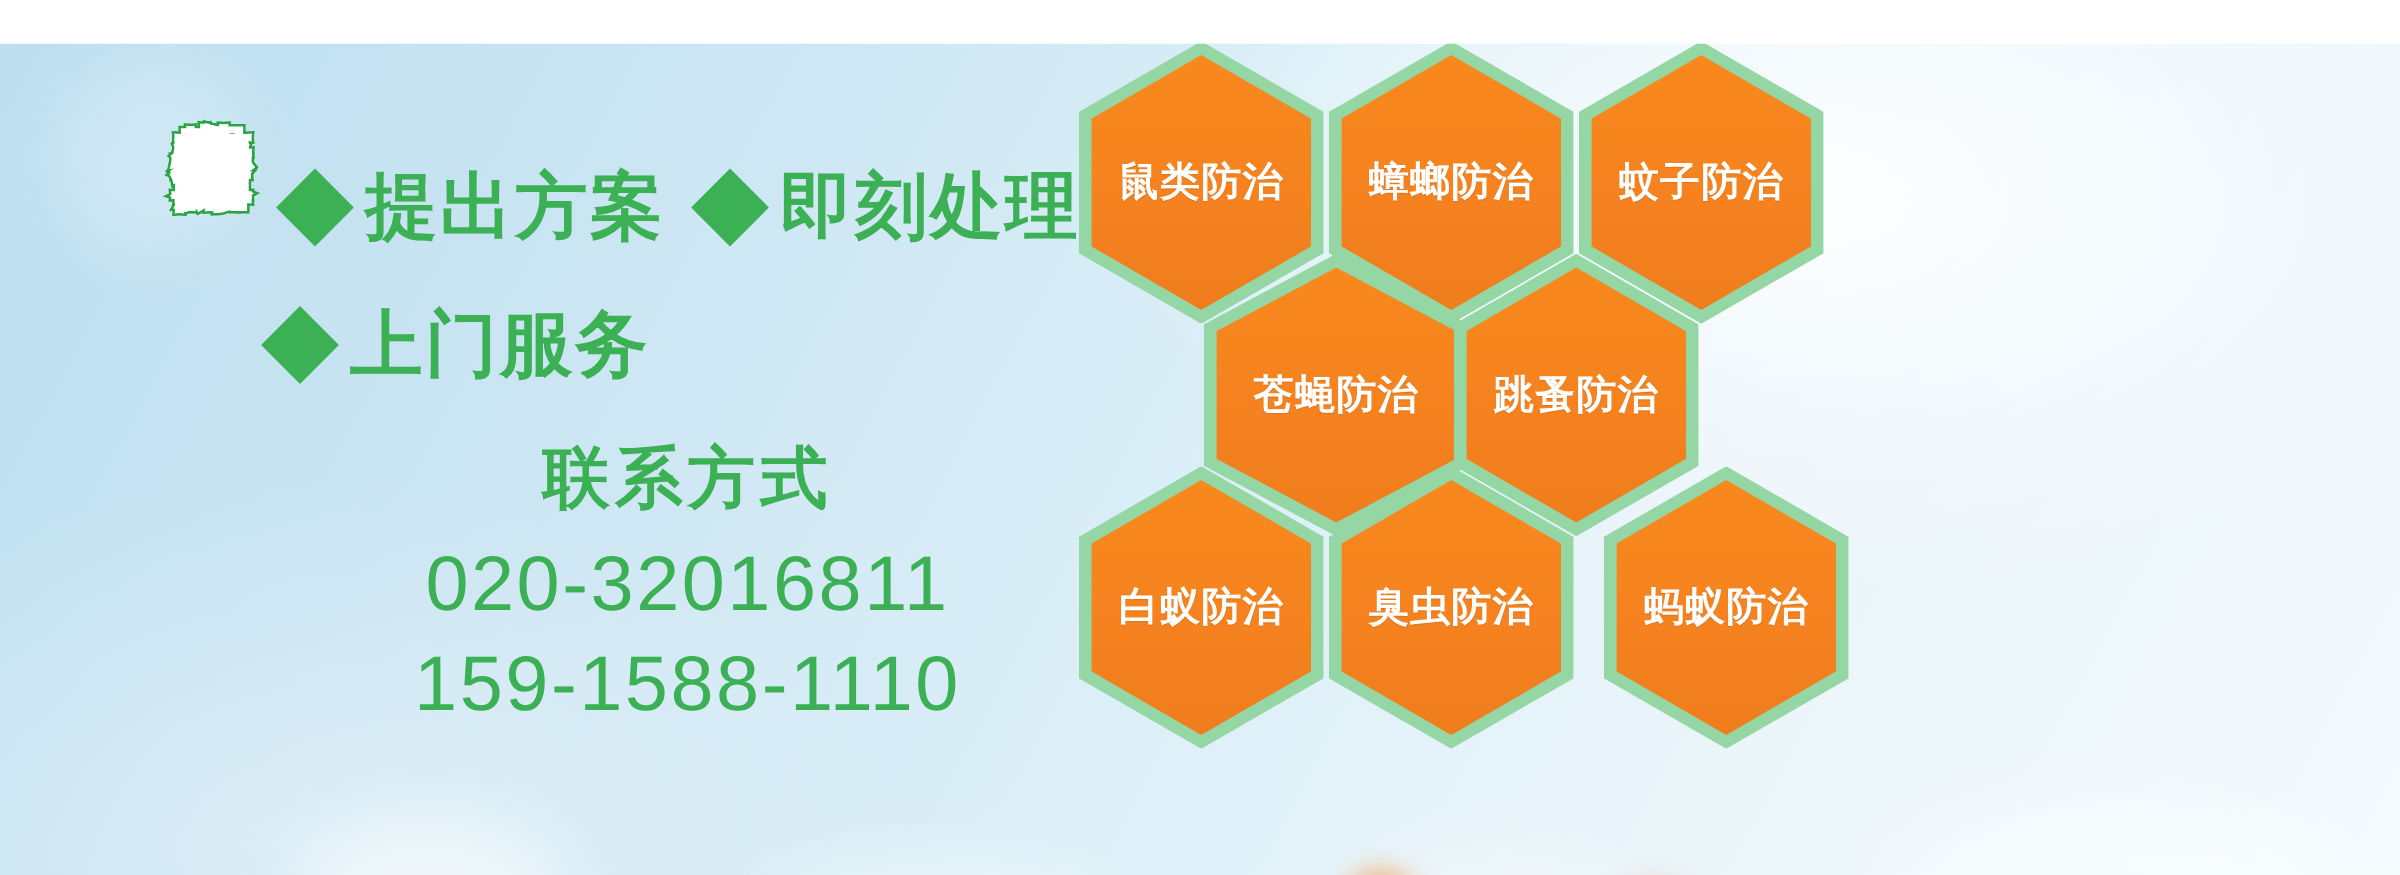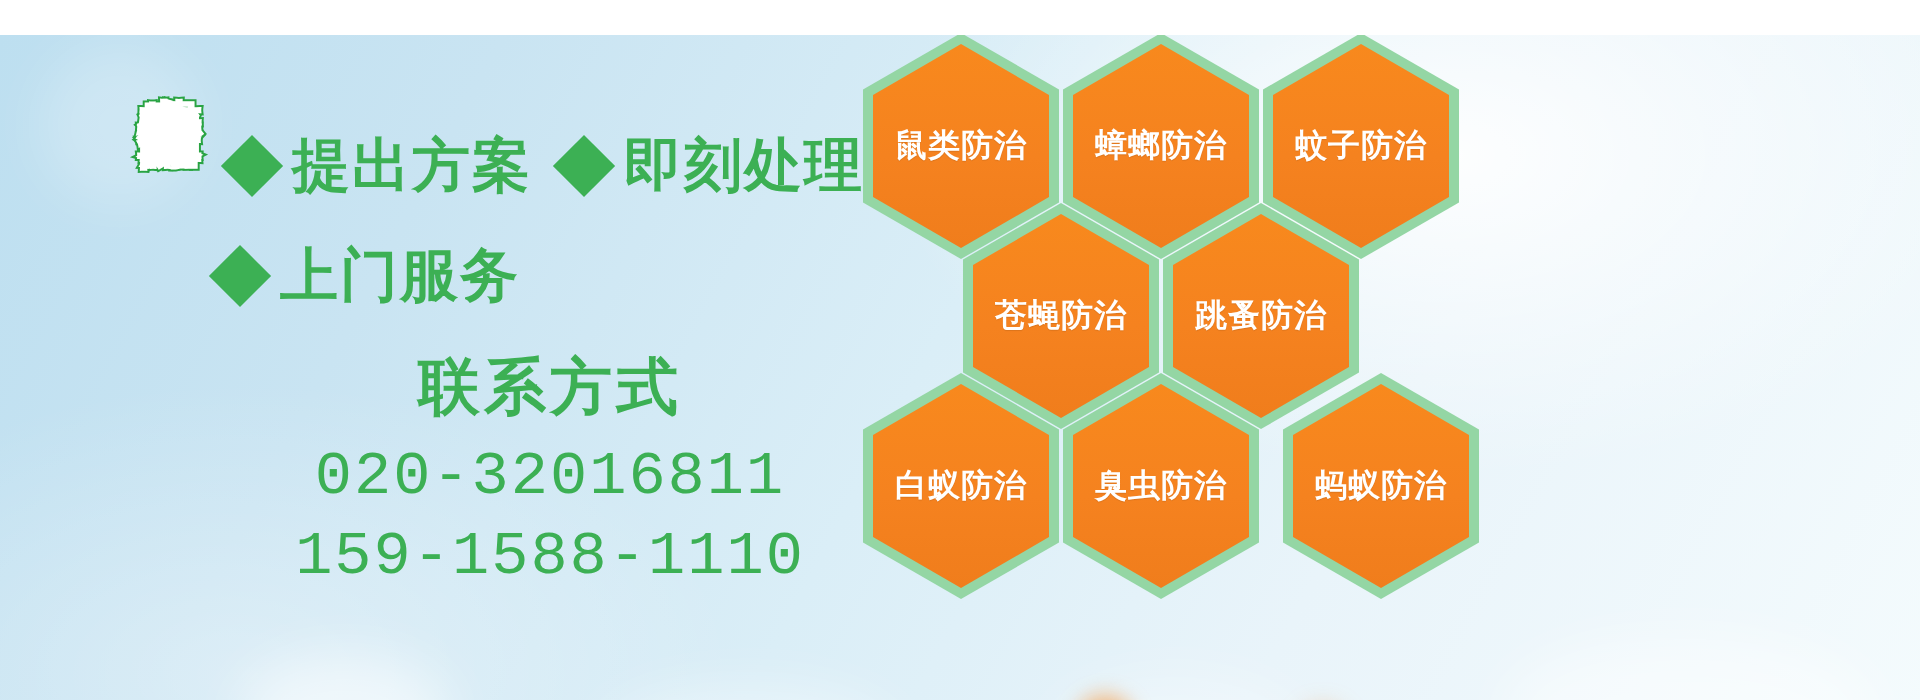--- a/index.html
+++ b/index.html
@@ -150,7 +150,7 @@
   #hex-1 { left: 208px; top: 8px; }
   #hex-2 { left: 408px; top: 8px; }
   
-  #hex-3 { left: 108px; top: 178px; }
+  #hex-3 { left: 108px; top: 178px; padding-left: 16px; }
   #hex-4 { left: 308px; top: 178px; }
   
   #hex-5 { left: 8px;   top: 348px; }

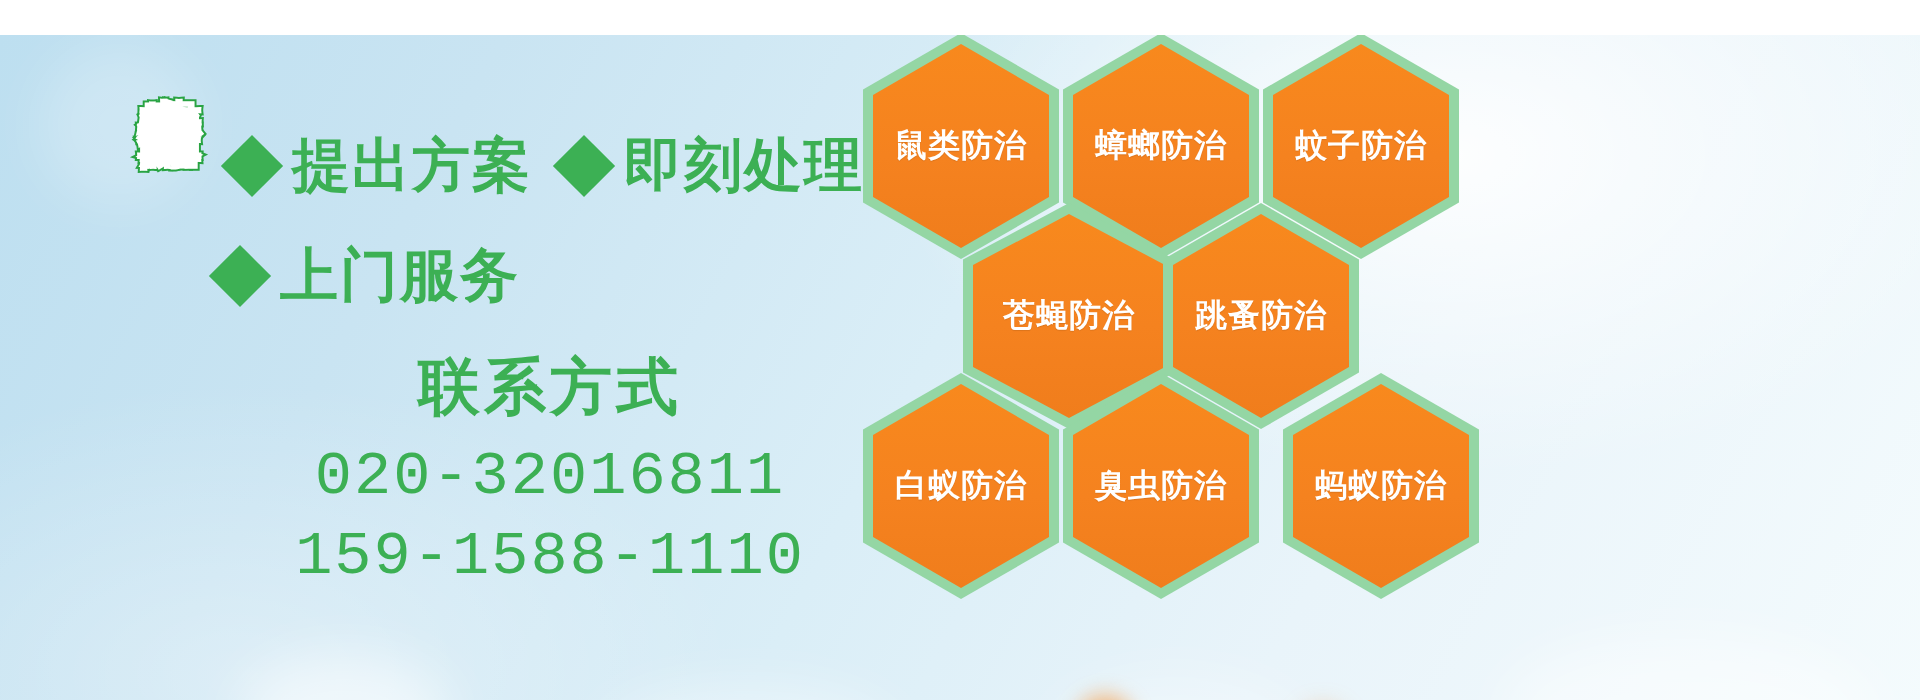--- a/index.html
+++ b/index.html
@@ -94,7 +94,7 @@
     color: #3cb054;
   }
   #contact-heading {
-    font-size: 62px;
+    font-size: 54px;
     font-weight: bold;
     letter-spacing: 4px;
     line-height: 1.1;

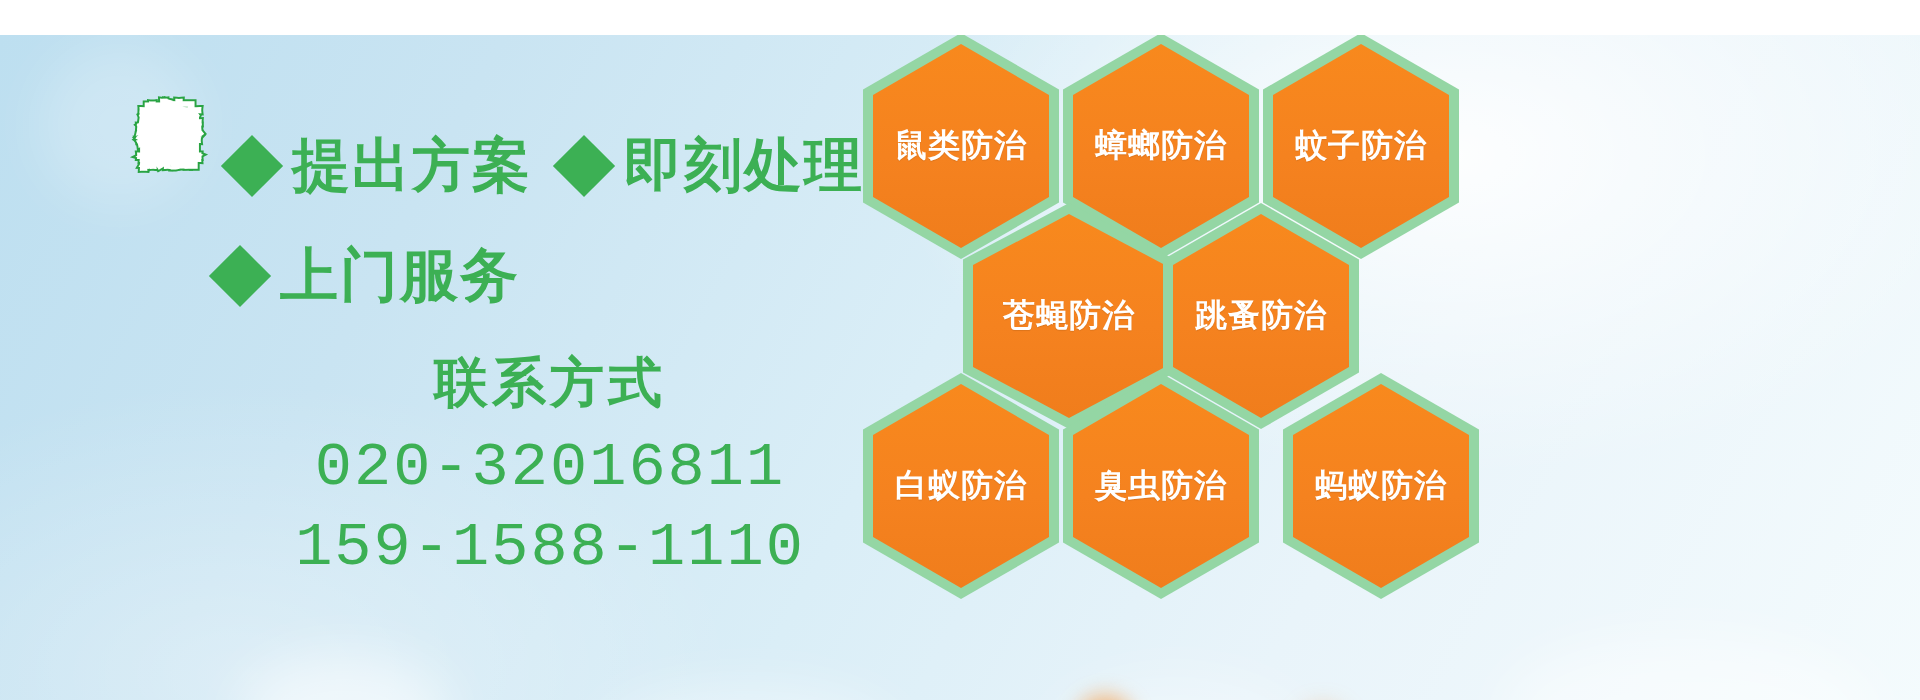--- a/index.html
+++ b/index.html
@@ -105,7 +105,7 @@
     font-weight: normal;
     letter-spacing: 2px;
     line-height: 1.28;
-    font-family: Liberation Mono, monospace;
+    font-family: Liberation Sans, sans-serif;
   }
 
   

